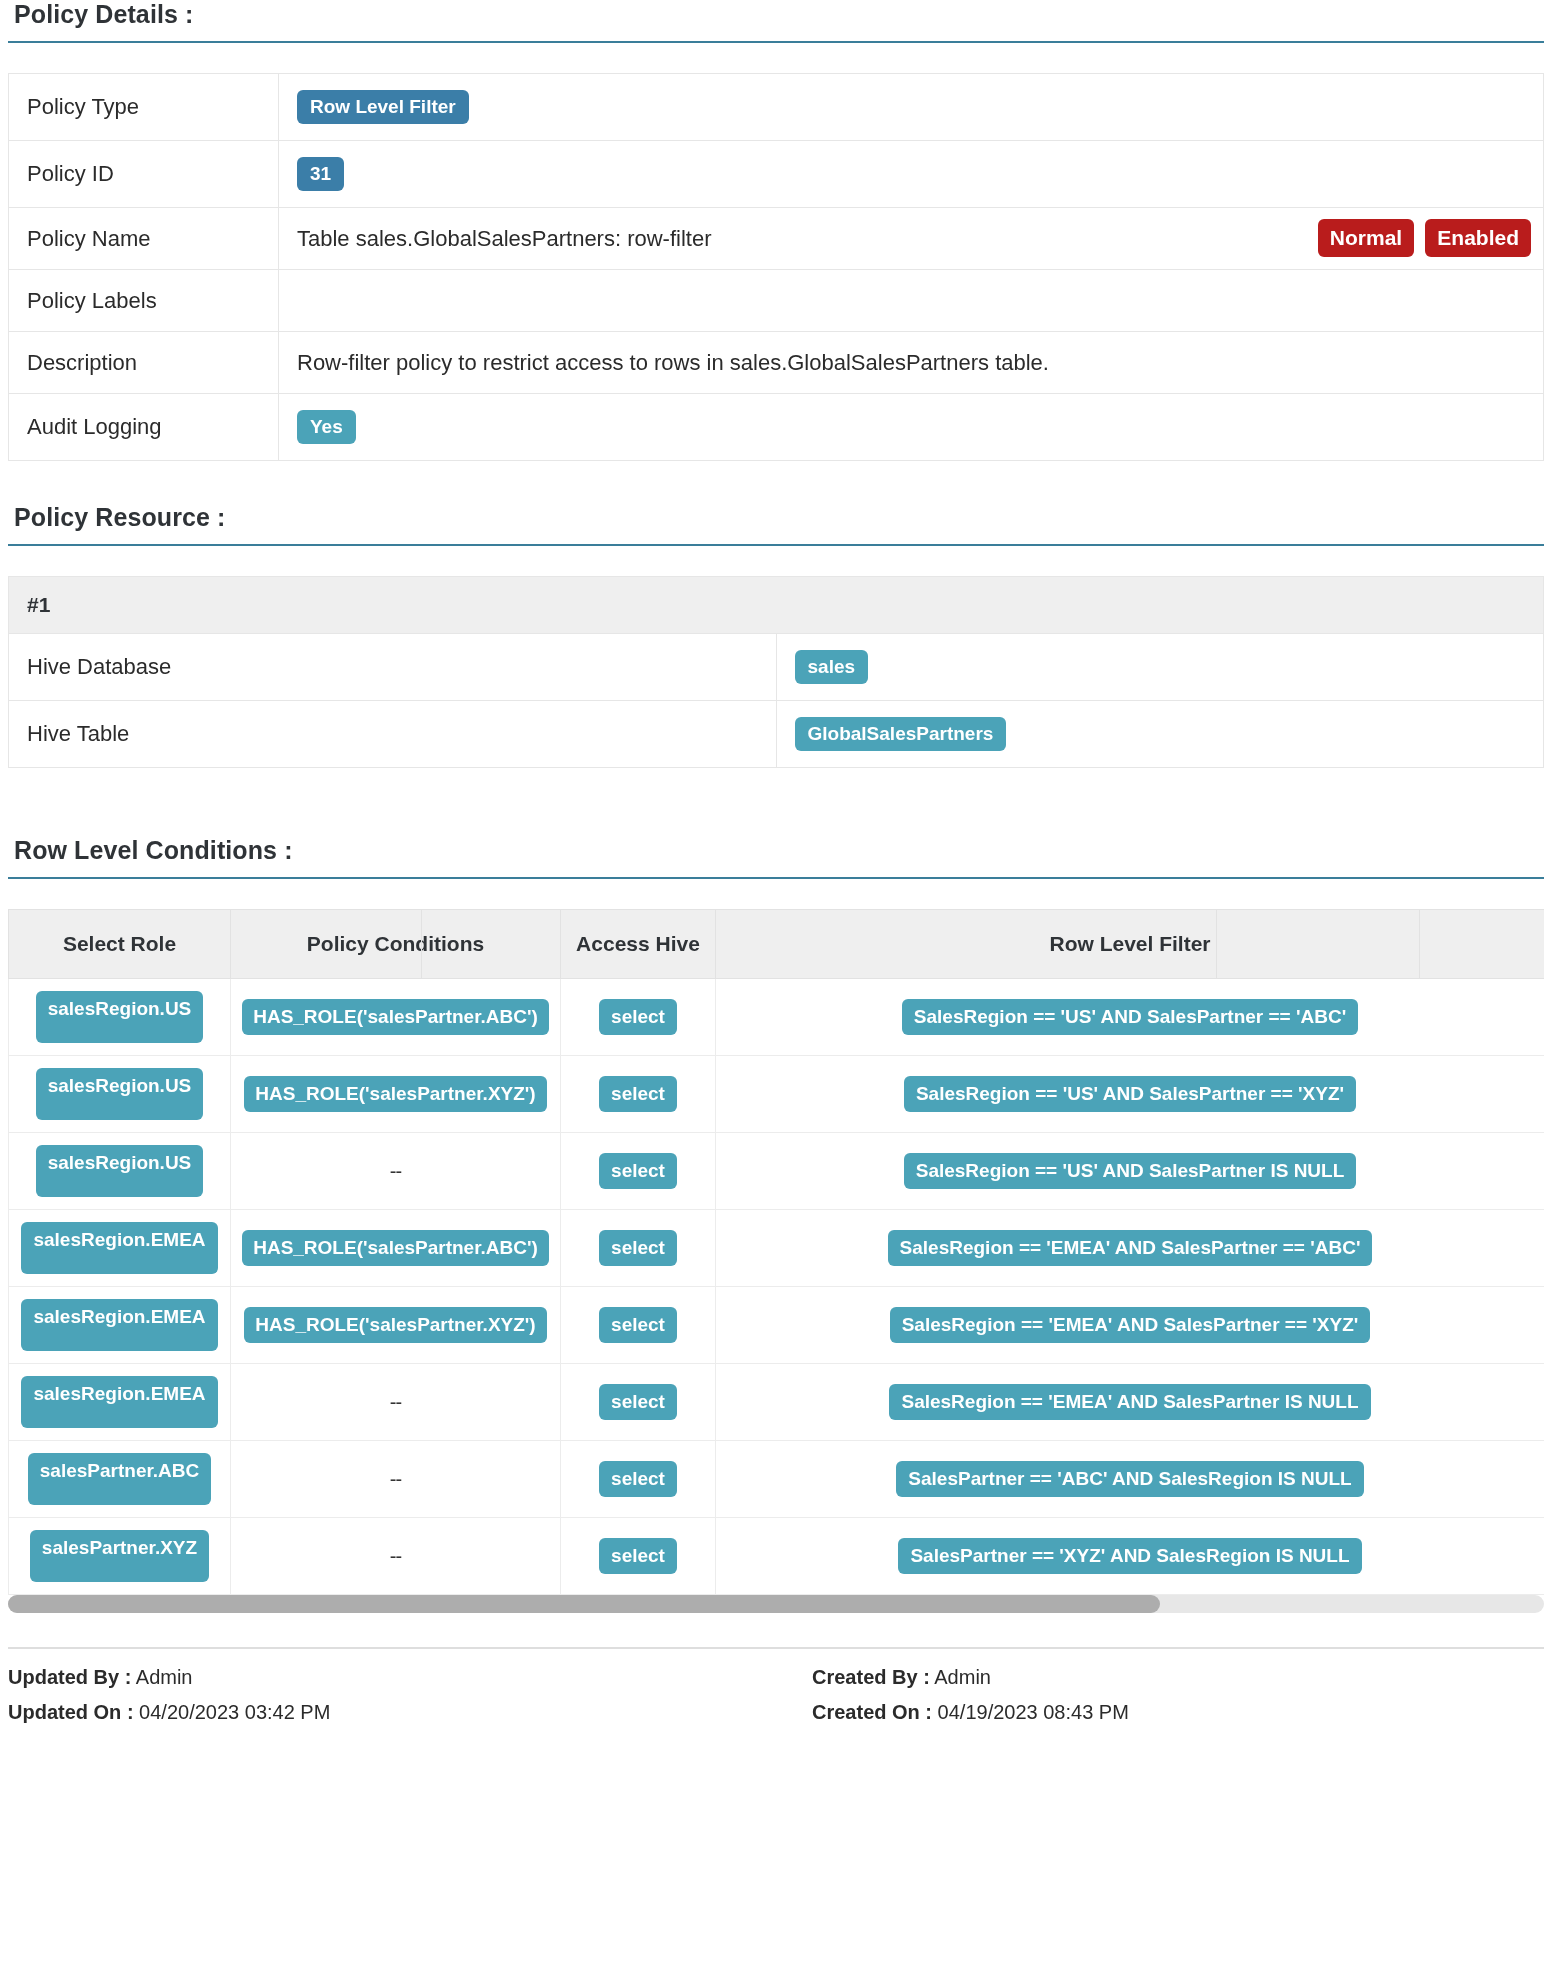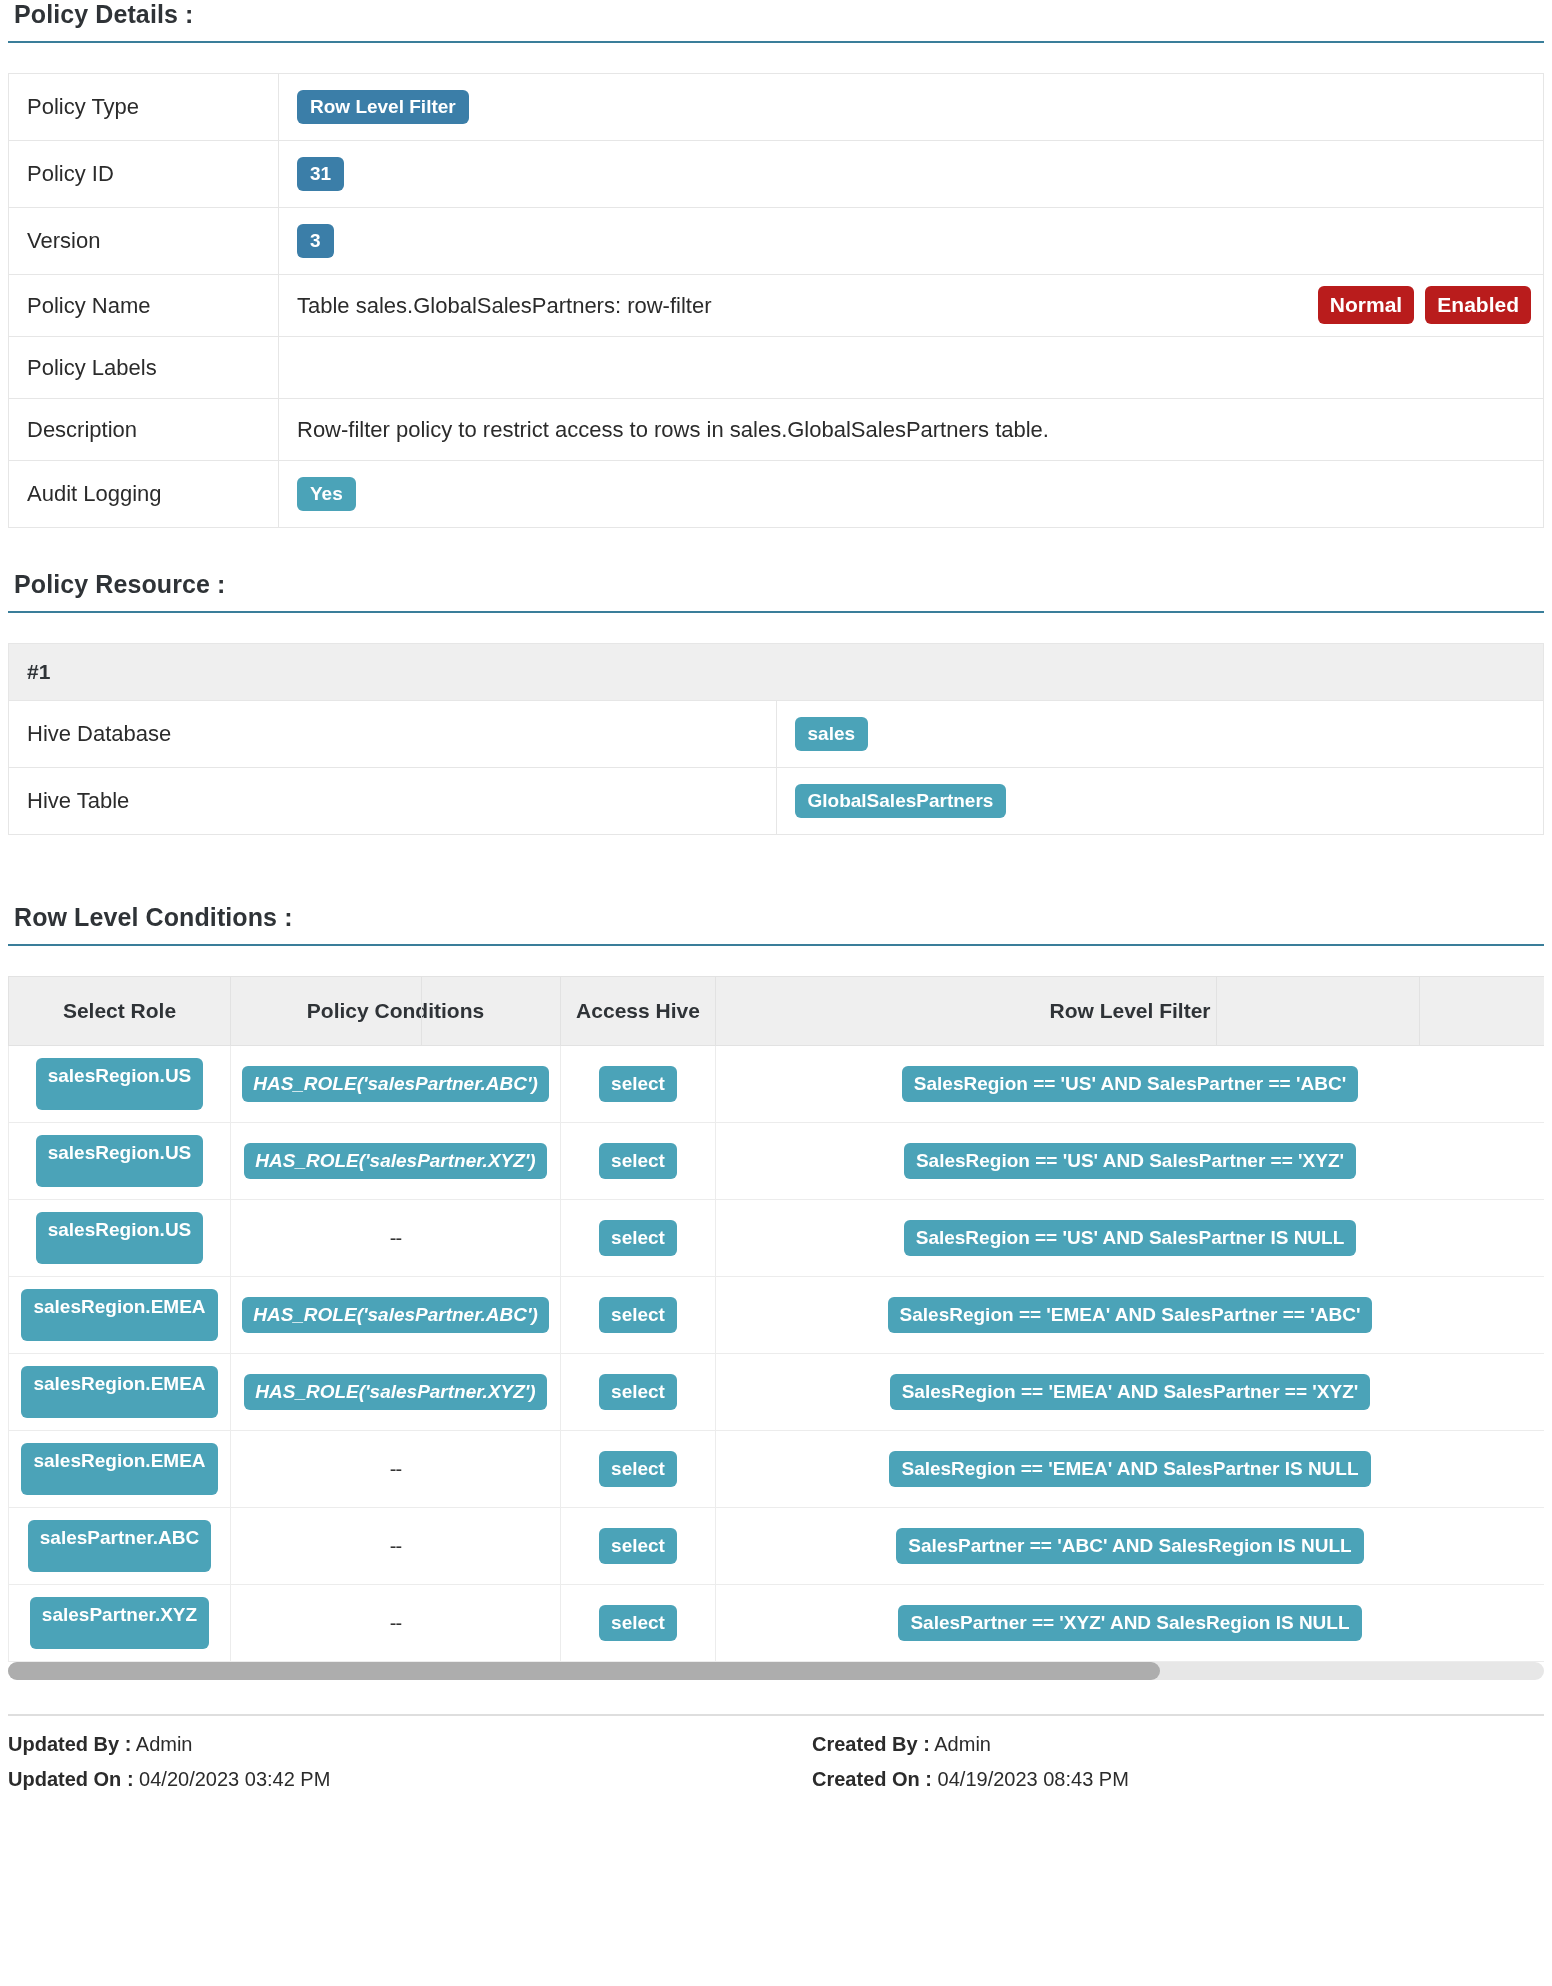--- a/index.html
+++ b/index.html
@@ -194,12 +194,6 @@
           <td class="lbl">Policy ID</td>
           <td>
             <span class="badge blue">31</span>
-          </td>
-        </tr>
-        <tr>
-          <td class="lbl">Version</td>
-          <td>
-            <span class="badge blue">3</span>
           </td>
         </tr>
         <tr>

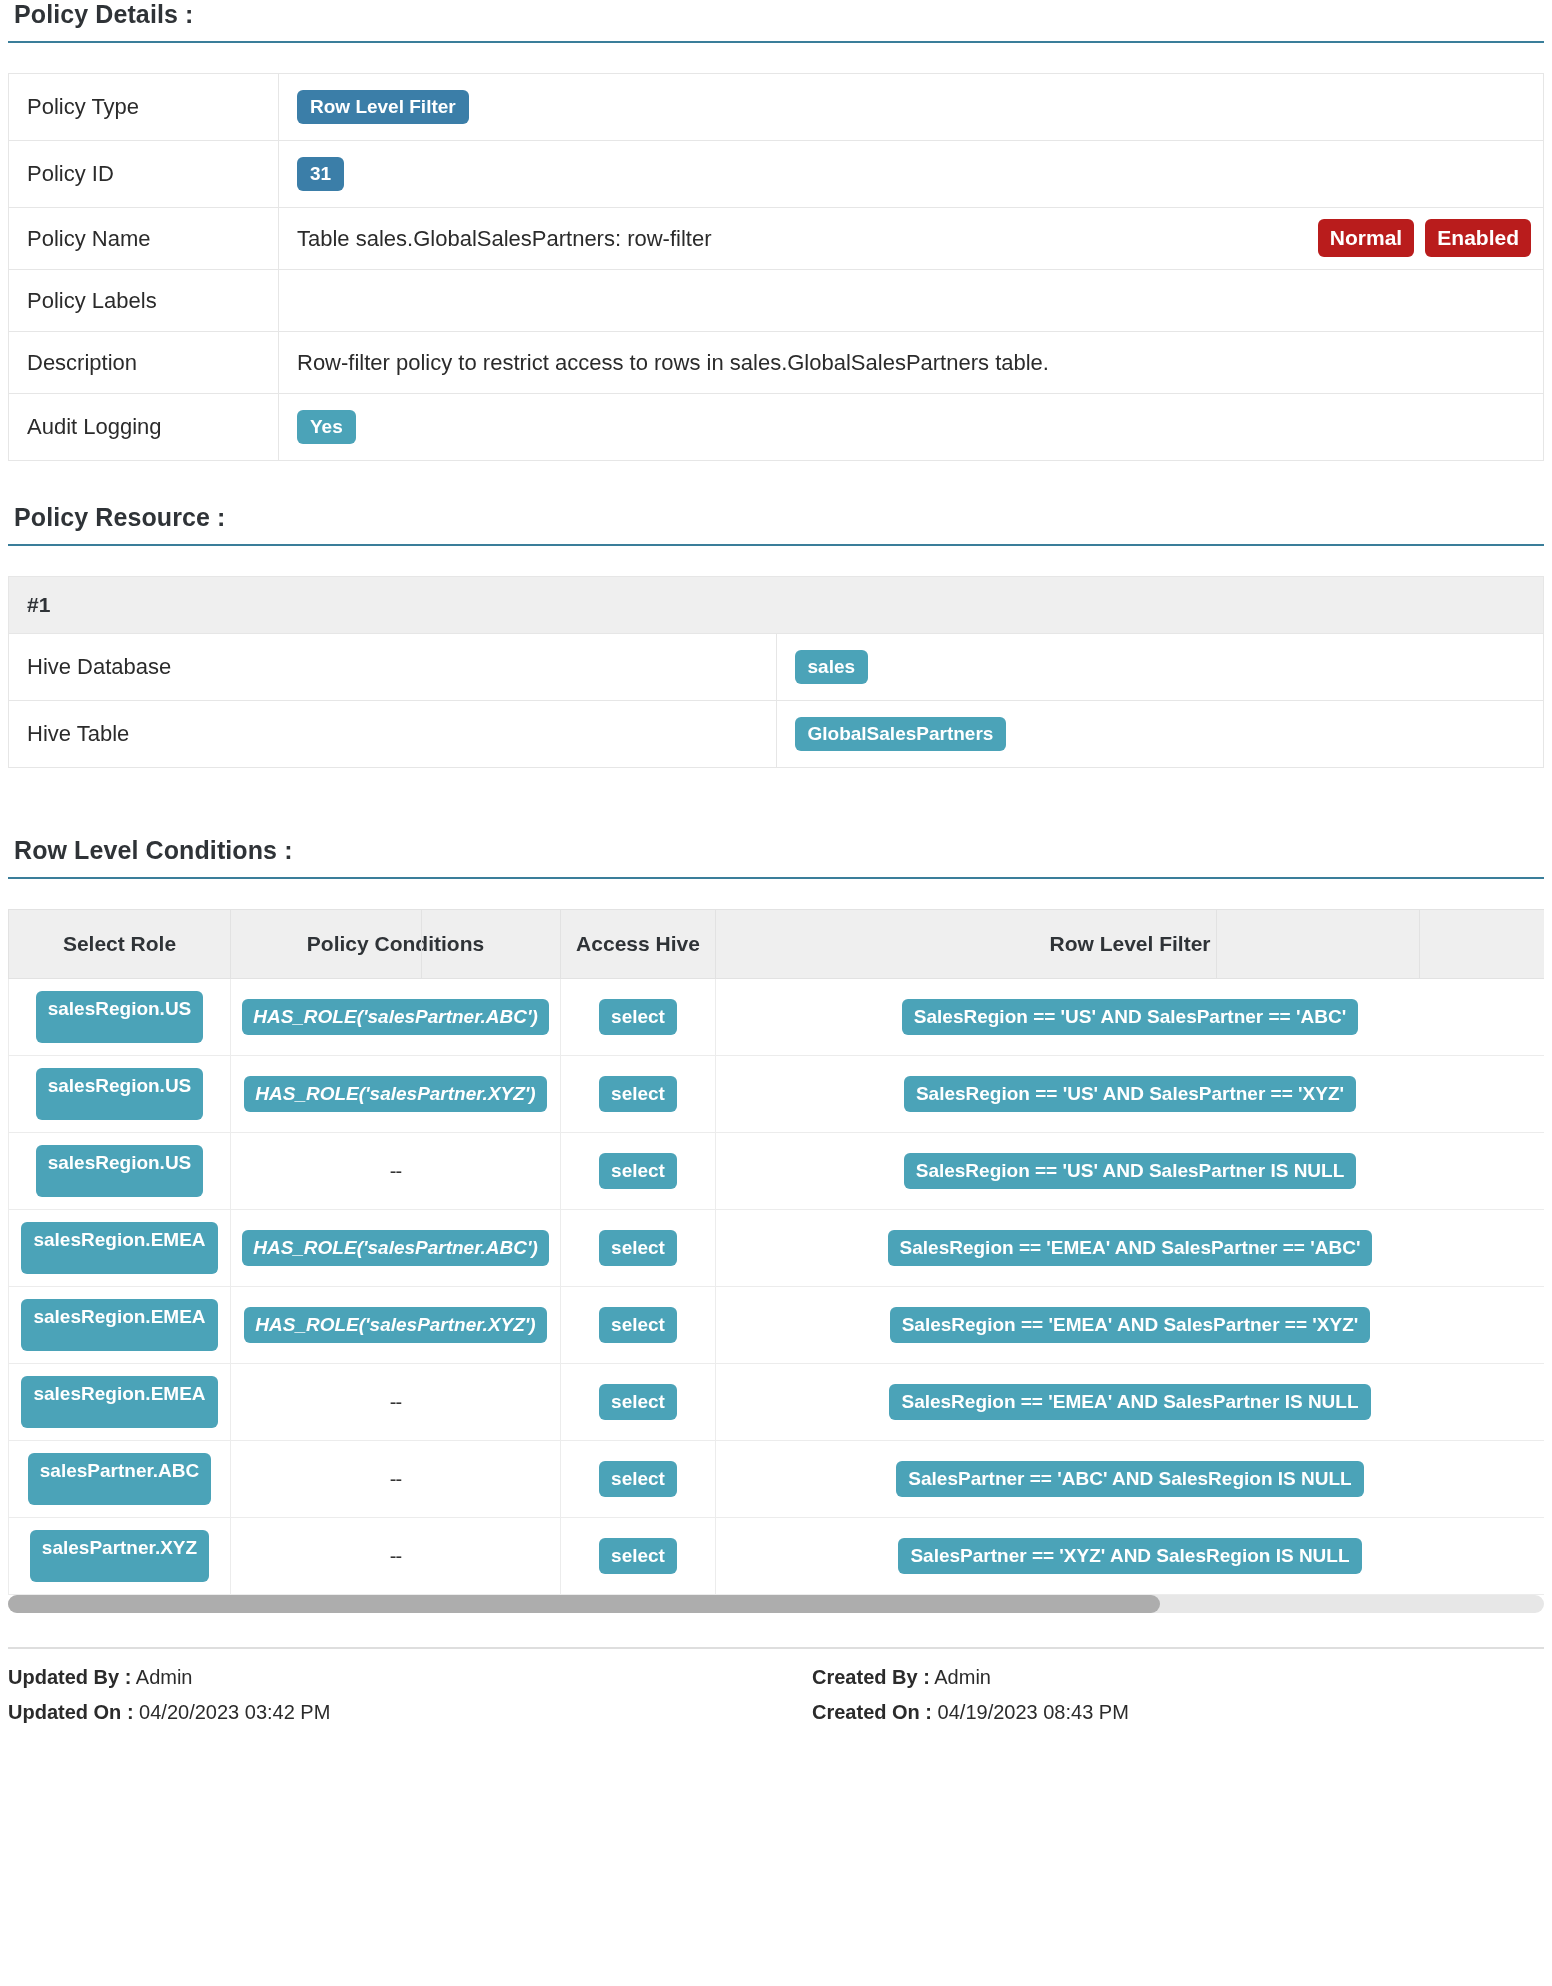--- a/index.html
+++ b/index.html
@@ -134,7 +134,7 @@
   .col-x2     { width: 203px; }
 
   td.c-role   .badge { font-size: 19px; padding: 8px 12px 25px 12px; }
-  td.c-cond   .badge { font-size: 19px; padding: 8px 11px 9px 11px; font-style: italic; }
+  td.c-cond   .badge { font-size: 19px; padding: 8px 11px 9px 11px; }
   td.c-acc    .badge { font-size: 19px; padding: 8px 12px 9px 12px; }
   td.c-filter .badge { font-size: 19px; padding: 8px 12px 9px 12px; }
   .dash { font-size: 20px; color: #333; letter-spacing: -1px; }

